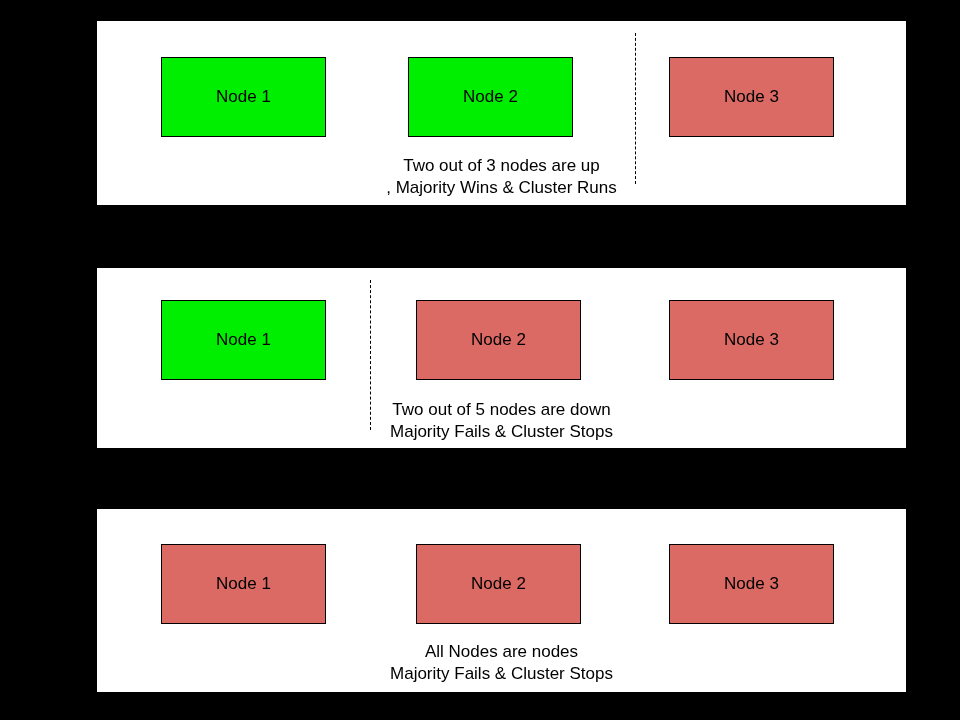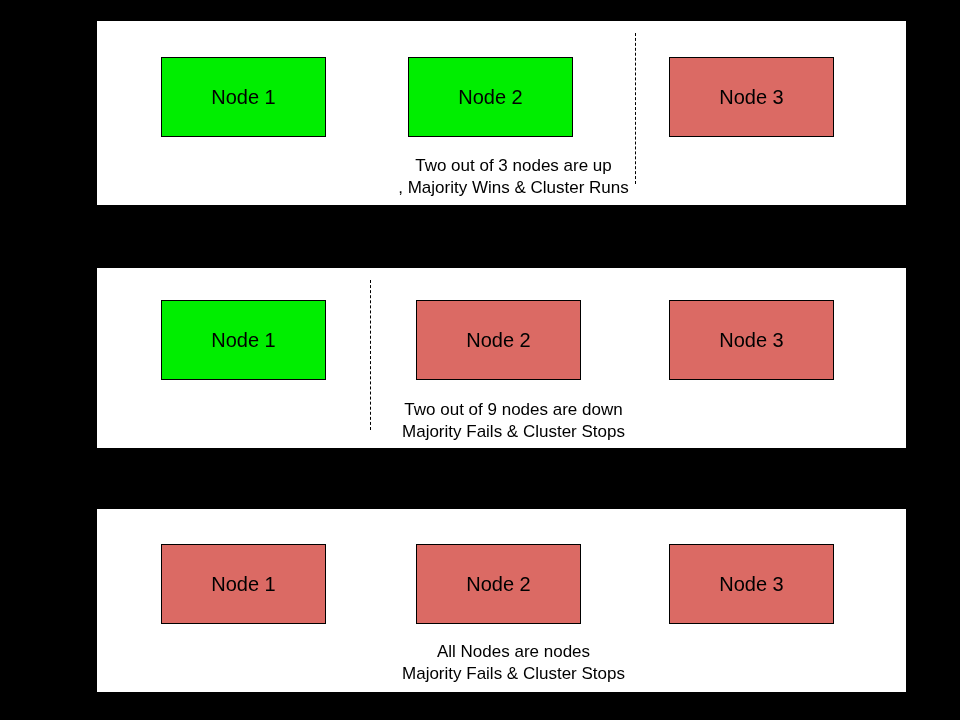--- a/index.html
+++ b/index.html
@@ -26,7 +26,7 @@
     box-sizing: border-box;
     border: 1px solid #000000;
     display: flex; align-items: center; justify-content: center;
-    font-size: 20px; color: #000000;
+    font-size: 17px; color: #000000;
   }
   #panel1 .node { top: 36px; }
   #panel2 .node { top: 32px; }

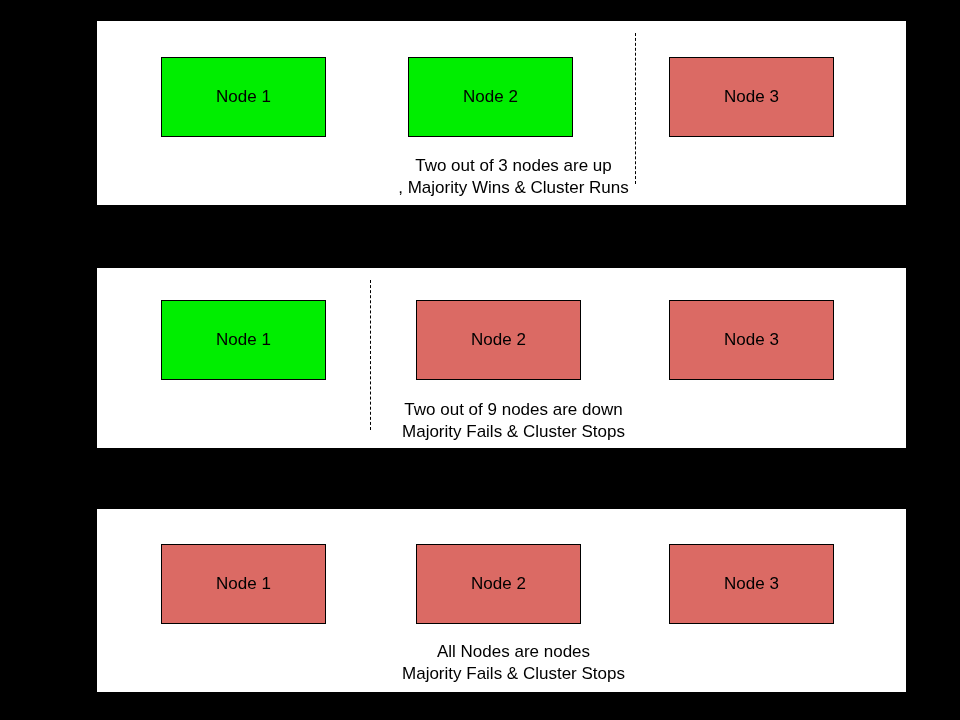--- a/index.html
+++ b/index.html
@@ -51,7 +51,6 @@
     font-size: 17px;
     line-height: 22px;
     color: #000000;
-    padding-left: 12px;
   }
   #panel1 .caption { top: 134px; }
   #panel2 .caption { top: 131px; }

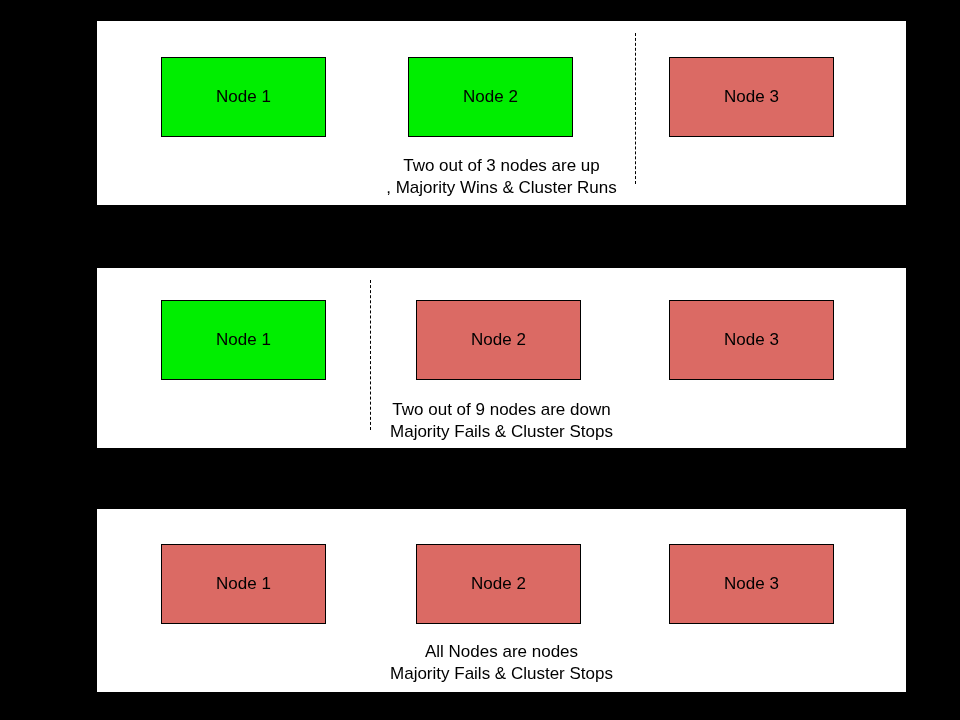--- a/index.html
+++ b/index.html
@@ -90,7 +90,7 @@
     </div>
     <div class="divider"></div>
     <div class="caption">
-      <div>Two out of 9 nodes are down</div>
+      <div>Two out of 5 nodes are down</div>
       <div>Majority Fails &amp; Cluster Stops</div>
     </div>
   </section>

